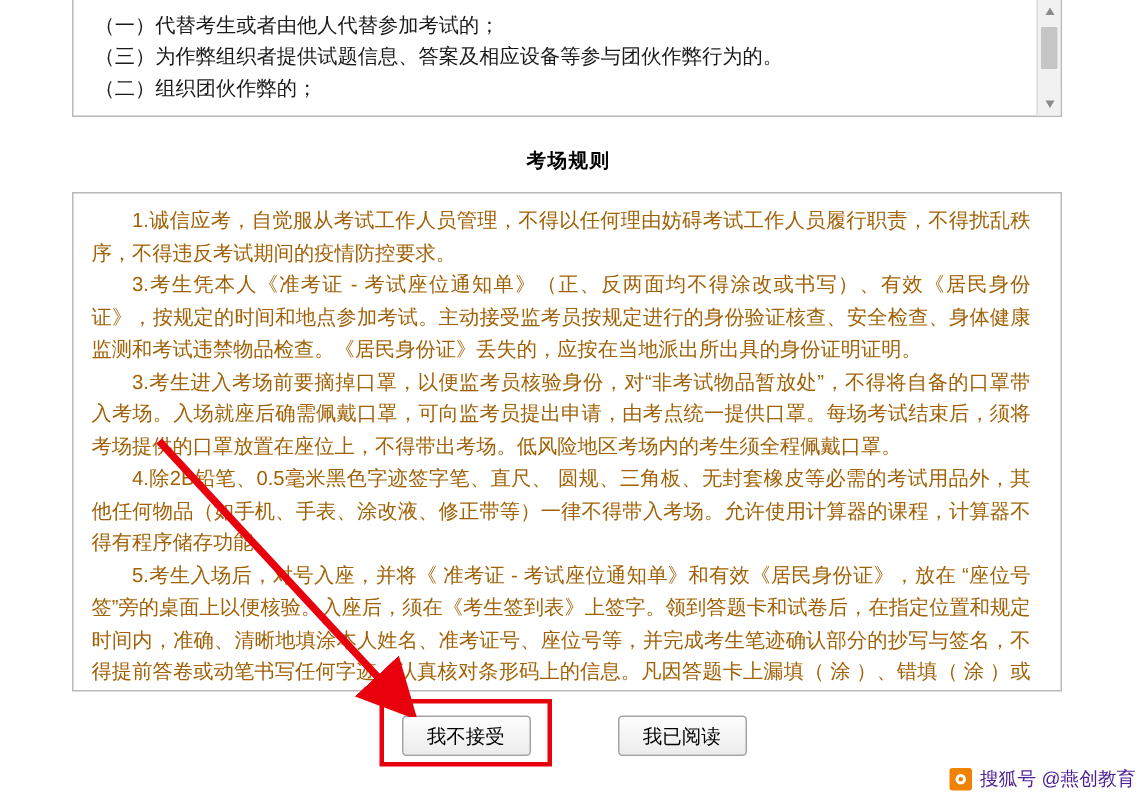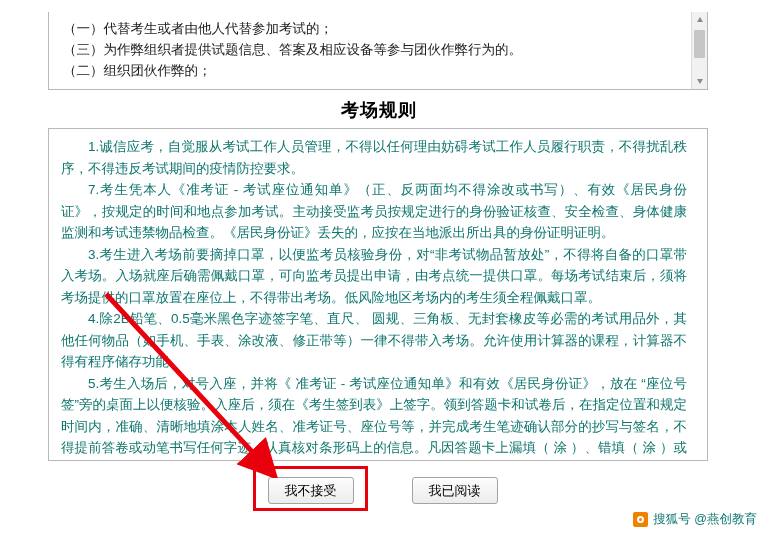--- a/index.html
+++ b/index.html
@@ -20,7 +20,7 @@
   .top-panel {
     position: absolute;
     left: 48px;
-    top: 12px;
+    top: 0px;
     width: 660px;
     height: 78px;
     border: 1px solid #b8b8b8;

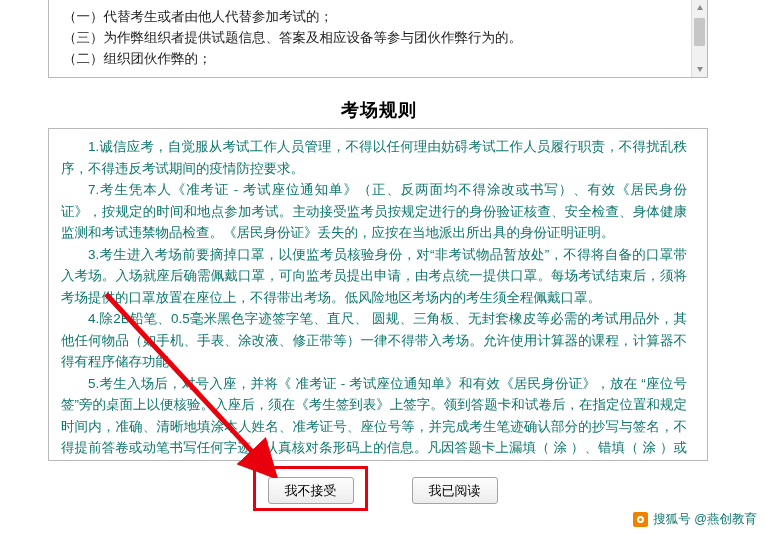--- a/index.html
+++ b/index.html
@@ -84,7 +84,7 @@
     top: 98px;
     width: 758px;
     text-align: center;
-    font-size: 18px;
+    font-size: 13px;
     font-weight: bold;
     color: #000;
     letter-spacing: 1px;

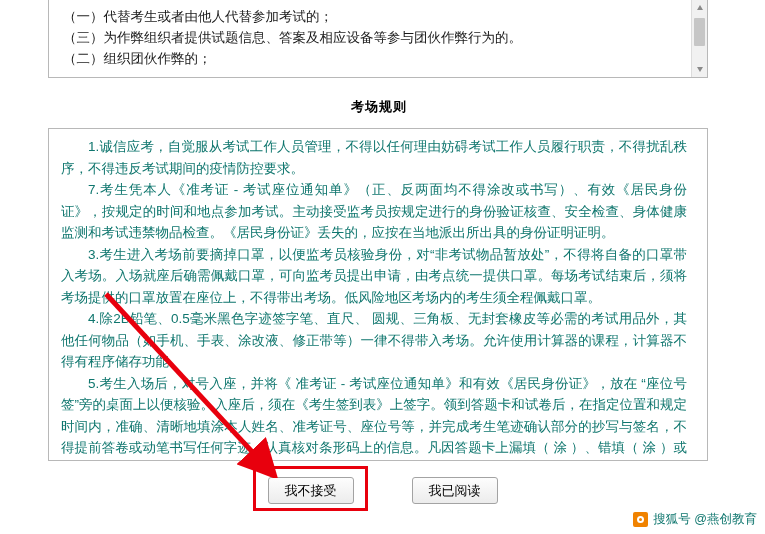--- a/index.html
+++ b/index.html
@@ -108,7 +108,7 @@
   .rule {
     font-size: 13.5px;
     line-height: 21.5px;
-    color: #0f766e;
+    color: #a16207;
     text-align: justify;
     text-indent: 2em;
     margin: 0;

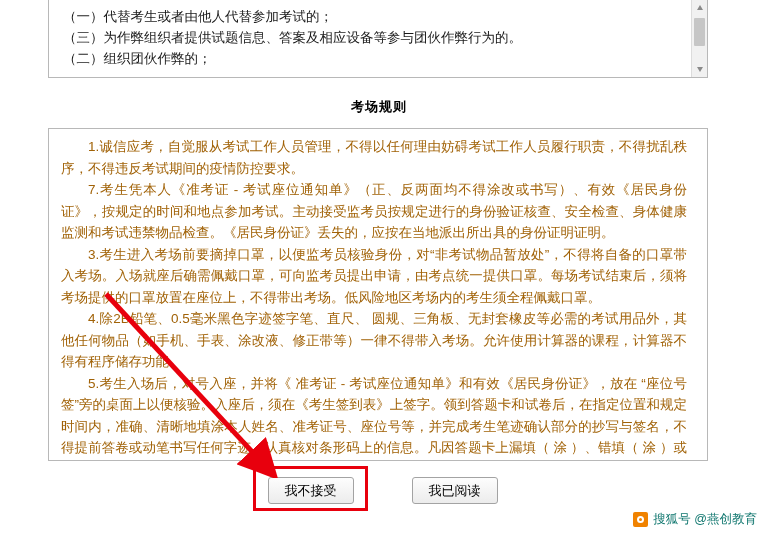--- a/index.html
+++ b/index.html
@@ -211,7 +211,7 @@
 <div class="rules-panel">
   <div class="inner">
     <p class="rule">1.诚信应考，自觉服从考试工作人员管理，不得以任何理由妨碍考试工作人员履行职责，不得扰乱秩序，不得违反考试期间的疫情防控要求。</p>
-    <p class="rule">7.考生凭本人《准考证 - 考试座位通知单》（正、反两面均不得涂改或书写）、有效《居民身份证》，按规定的时间和地点参加考试。主动接受监考员按规定进行的身份验证核查、安全检查、身体健康监测和考试违禁物品检查。《居民身份证》丢失的，应按在当地派出所出具的身份证明证明。</p>
+    <p class="rule">3.考生凭本人《准考证 - 考试座位通知单》（正、反两面均不得涂改或书写）、有效《居民身份证》，按规定的时间和地点参加考试。主动接受监考员按规定进行的身份验证核查、安全检查、身体健康监测和考试违禁物品检查。《居民身份证》丢失的，应按在当地派出所出具的身份证明证明。</p>
     <p class="rule">3.考生进入考场前要摘掉口罩，以便监考员核验身份，对“非考试物品暂放处”，不得将自备的口罩带入考场。入场就座后确需佩戴口罩，可向监考员提出申请，由考点统一提供口罩。每场考试结束后，须将考场提供的口罩放置在座位上，不得带出考场。低风险地区考场内的考生须全程佩戴口罩。</p>
     <p class="rule">4.除2B铅笔、0.5毫米黑色字迹签字笔、直尺、 圆规、三角板、无封套橡皮等必需的考试用品外，其他任何物品（如手机、手表、涂改液、修正带等）一律不得带入考场。允许使用计算器的课程，计算器不得有程序储存功能。</p>
     <p class="rule">5.考生入场后，对号入座，并将《 准考证 - 考试座位通知单》和有效《居民身份证》，放在 “座位号签”旁的桌面上以便核验。入座后，须在《考生签到表》上签字。领到答题卡和试卷后，在指定位置和规定时间内，准确、清晰地填涂本人姓名、准考证号、座位号等，并完成考生笔迹确认部分的抄写与签名，不得提前答卷或动笔书写任何字迹，认真核对条形码上的信息。凡因答题卡上漏填（ 涂 ）、错填（ 涂 ）或书写字迹不清等影响评卷结果的，责任由考生自负。</p>

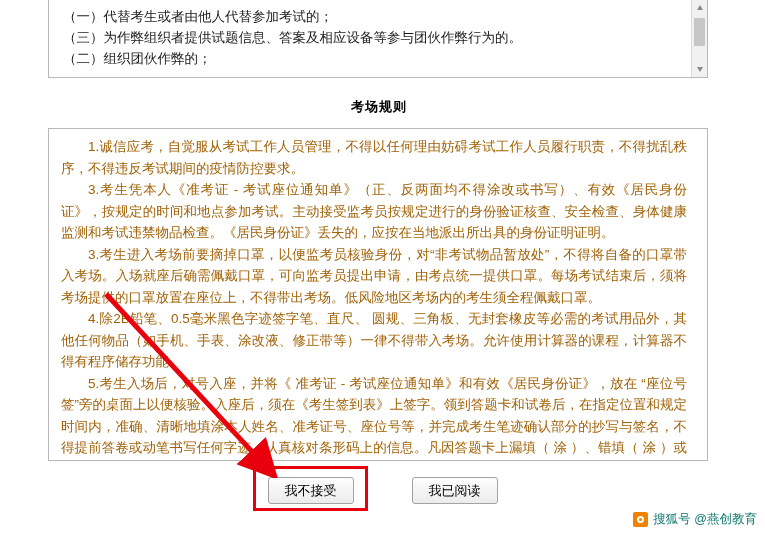--- a/index.html
+++ b/index.html
@@ -167,7 +167,7 @@
     align-items: center;
     gap: 5px;
     font-size: 12.5px;
-    color: #0f766e;
+    color: #4c1d95;
   }
   .wm-logo {
     width: 15px;

